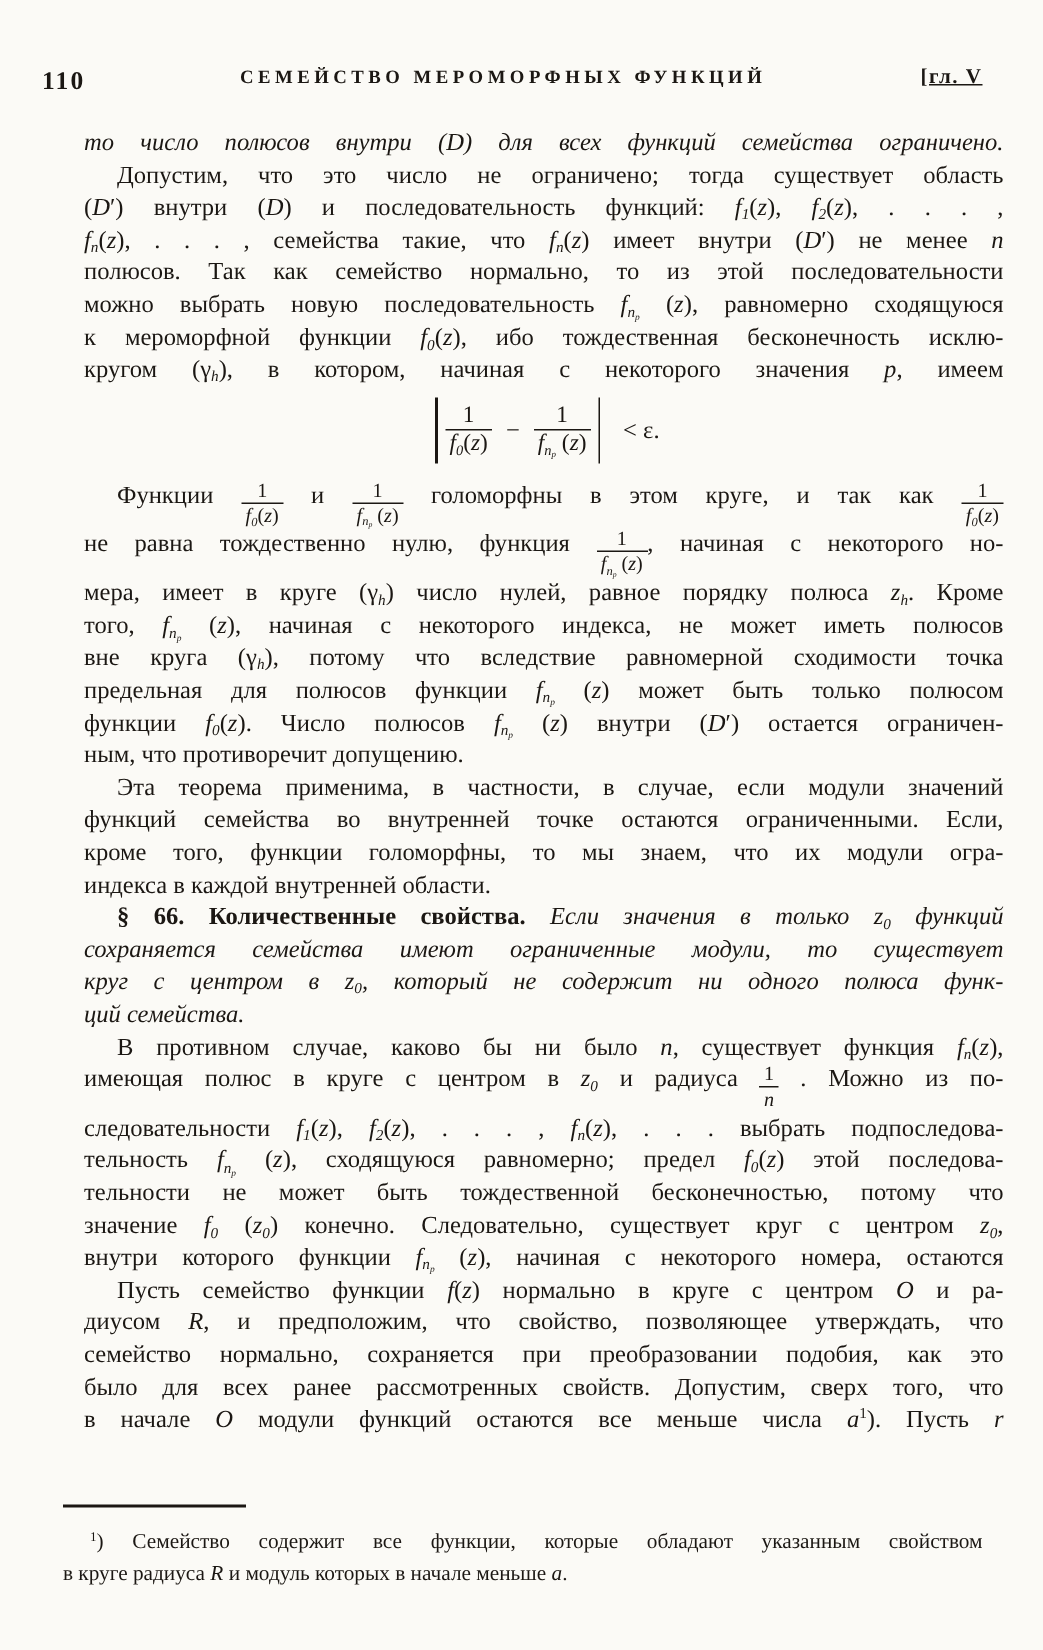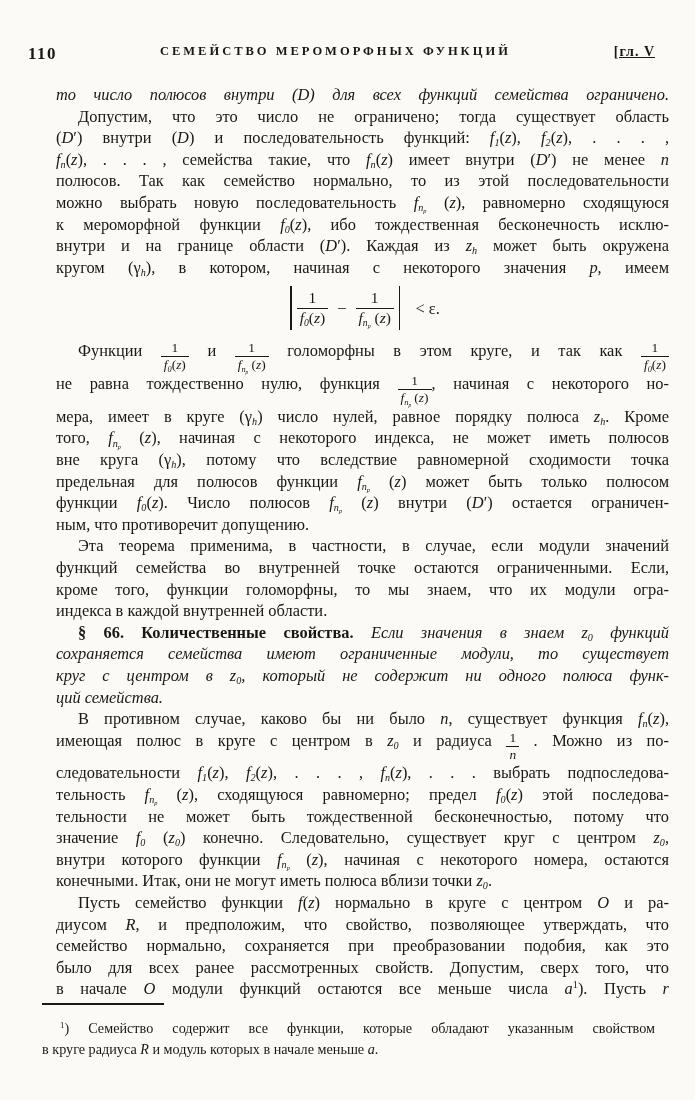--- a/index.html
+++ b/index.html
@@ -95,7 +95,6 @@
       <div class="line">полюсов. Так как семейство нормально, то из этой последовательности</div>
       <div class="line">можно выбрать новую последовательность <span><span class="it">f<span class="sb"><span class="it">n<span class="sb"><span class="it">p</span></span></span></span></span> (<span class="it">z</span>)</span>, равномерно сходящуюся</div>
       <div class="line">к мероморфной функции <span><span class="it">f<span class="sb">0</span></span>(<span class="it">z</span>)</span>, ибо тождественная бесконечность исклю-</div>
-      <div class="line">внутри и на границе области <span>(<span class="it">D</span>′)</span>. Каждая из <span class="it">z<span class="sb"><span class="it">h</span></span></span> может быть окружена</div>
       <div class="line">кругом <span>(<span>γ<span class="sb"><span class="it">h</span></span></span>)</span>, в котором, начиная с некоторого значения <span class="it">p</span>, имеем</div>
       <div class="line a-center formula">
         <span class="vbar"></span>

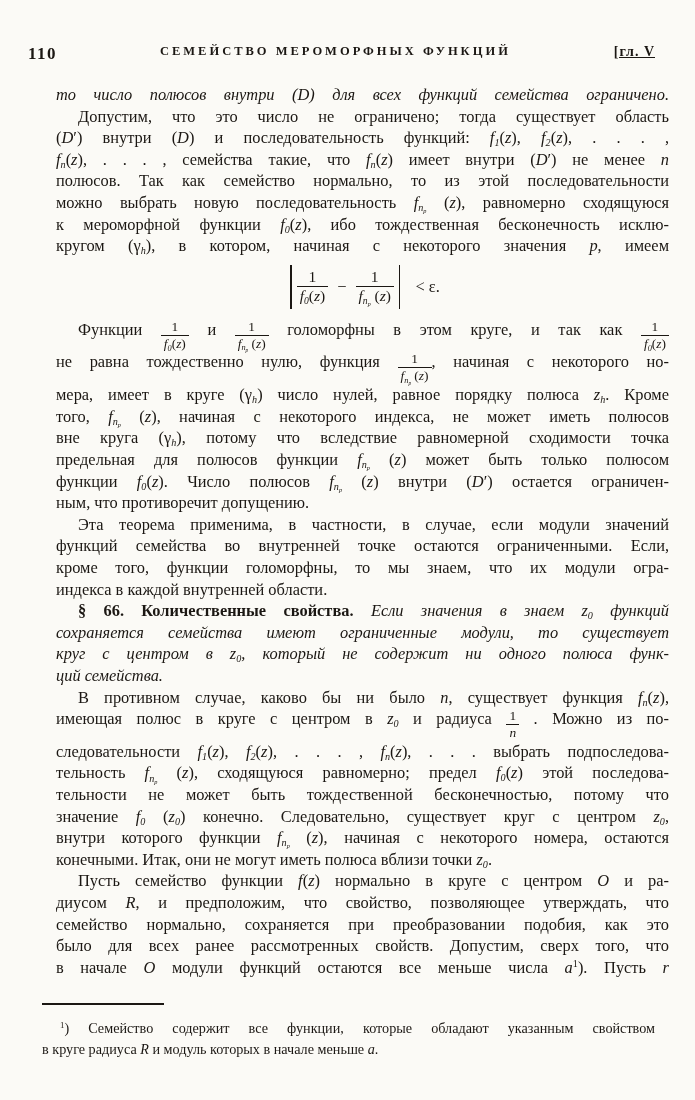--- a/index.html
+++ b/index.html
@@ -122,7 +122,7 @@
       <div class="line">функций семейства во внутренней точке остаются ограниченными. Если,</div>
       <div class="line">кроме того, функции голоморфны, то мы знаем, что их модули огра-</div>
       <div class="line a-left">индекса в каждой внутренней области.</div>
-      <div class="line ind"><span class="bd">§ 66. Количественные свойства. </span><span class="it">Если значения в знаем </span><span class="it">z<span class="sb">0</span></span><span class="it"> функций</span></div>
+      <div class="line ind"><span class="bd">§ 66. Количественные свойства. </span><span class="it">Если значения в только </span><span class="it">z<span class="sb">0</span></span><span class="it"> функций</span></div>
       <div class="line it">сохраняется семейства имеют ограниченные модули, то существует</div>
       <div class="line it">круг с центром в <span class="it">z<span class="sb">0</span></span>, который не содержит ни одного полюса функ-</div>
       <div class="line it a-left">ций семейства.</div>

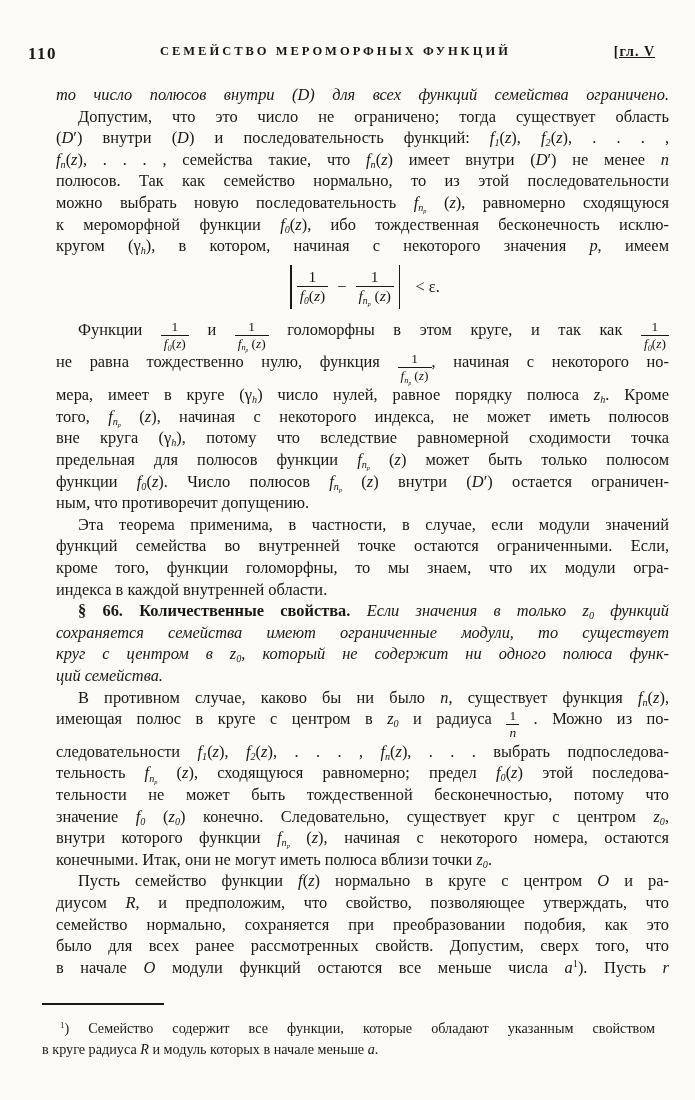--- a/index.html
+++ b/index.html
@@ -133,7 +133,6 @@
       <div class="line">тельности не может быть тождественной бесконечностью, потому что</div>
       <div class="line">значение <span><span class="it">f<span class="sb">0</span></span> (<span class="it">z<span class="sb">0</span></span>)</span> конечно. Следовательно, существует круг с центром <span class="it">z<span class="sb">0</span></span>,</div>
       <div class="line">внутри которого функции <span><span class="it">f<span class="sb"><span class="it">n<span class="sb"><span class="it">p</span></span></span></span></span> (<span class="it">z</span>)</span>, начиная с некоторого номера, остаются</div>
-      <div class="line a-left">конечными. Итак, они не могут иметь полюса вблизи точки <span class="it">z<span class="sb">0</span></span>.</div>
       <div class="line ind">Пусть семейство функции <span class="it">f</span>(<span class="it">z</span>) нормально в круге с центром <span class="it">O</span> и ра-</div>
       <div class="line">диусом <span class="it">R</span>, и предположим, что свойство, позволяющее утверждать, что</div>
       <div class="line">семейство нормально, сохраняется при преобразовании подобия, как это</div>

